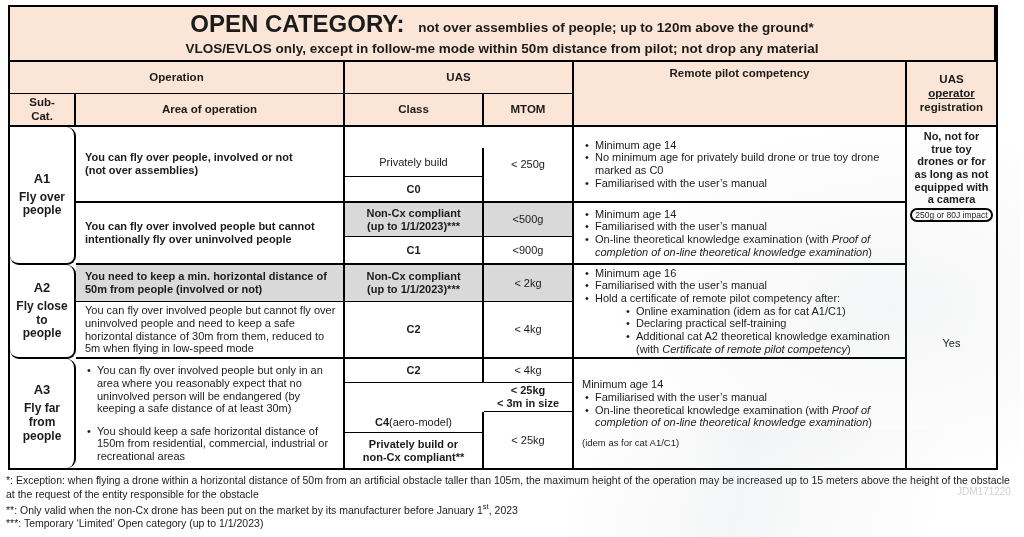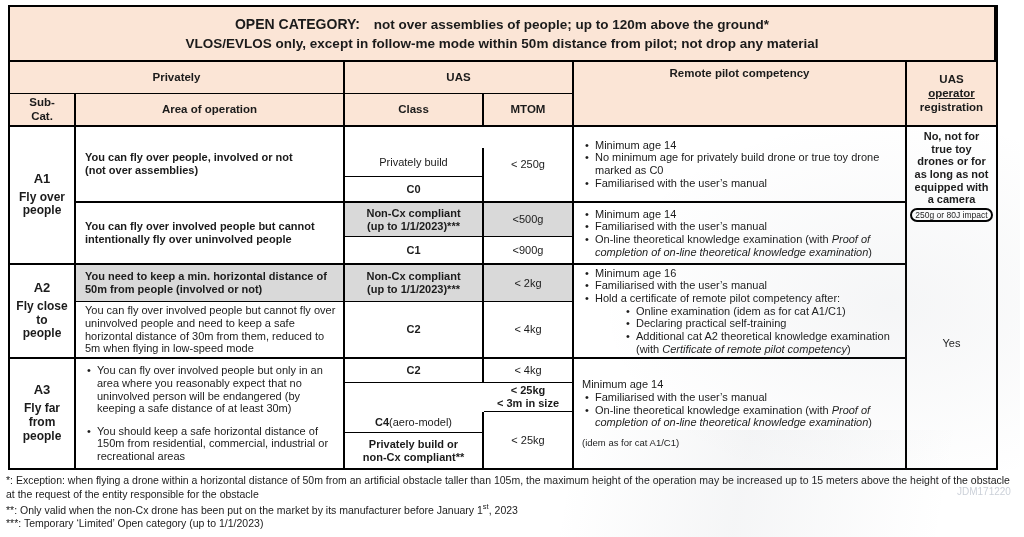--- a/index.html
+++ b/index.html
@@ -28,7 +28,7 @@
 
   
   .titlecell{flex-direction:column;justify-content:center;gap:3px;}
-  .t-big{font-size:14px;font-weight:bold;}
+  .t-big{font-size:24px;font-weight:bold;}
   .t-rest{font-size:13.5px;font-weight:bold;margin-left:10px;}
   .t-line2{font-size:13.5px;font-weight:bold;}
 

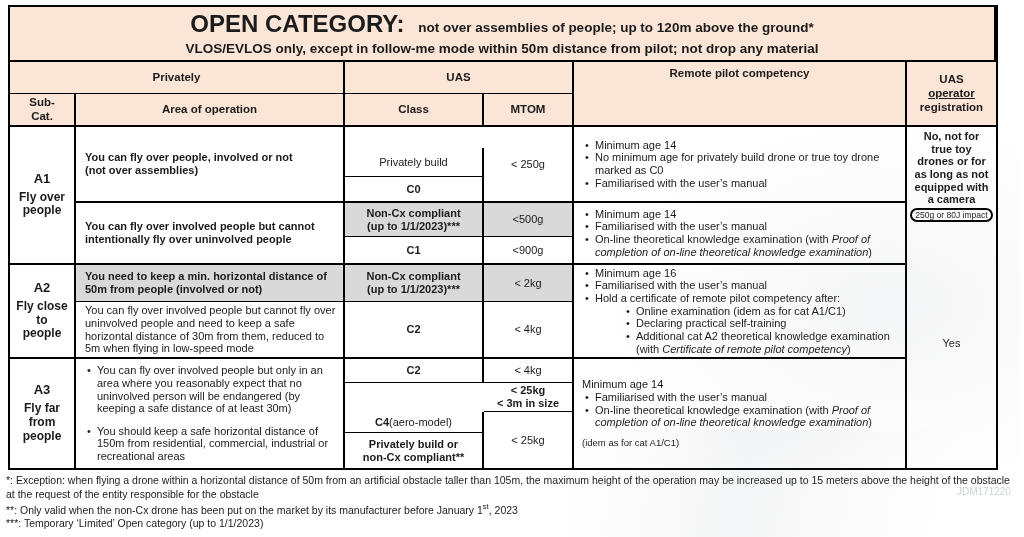--- a/index.html
+++ b/index.html
@@ -81,7 +81,7 @@
       <div class="t-line2">VLOS/EVLOS only, except in follow-me mode within 50m distance from pilot; not drop any material</div>
     </div>
 
-    <div class="c peach hdr" style="grid-area:2/1/3/3">Privately</div>
+    <div class="c peach hdr" style="grid-area:2/1/3/3">Operation</div>
     <div class="c peach hdr" style="grid-area:2/3/3/5">UAS</div>
     <div class="c peach hdr bb2 top" style="grid-area:2/5/4/6">Remote pilot competency</div>
     <div class="c peach hdr bb2 nr reghdr" style="grid-area:2/6/4/7">

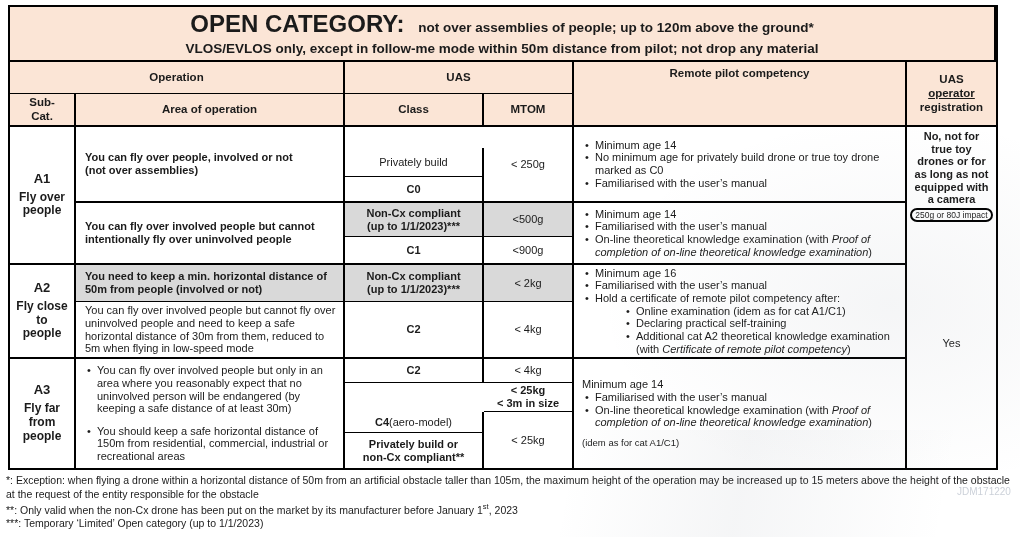--- a/index.html
+++ b/index.html
@@ -33,7 +33,7 @@
   .t-line2{font-size:13.5px;font-weight:bold;}
 
   
-  .subcat{flex-direction:column;gap:4px;font-size:12px;}
+  .subcat{flex-direction:column;gap:4px;font-size:12px;border-radius:9px;}
   .subcat .code{font-size:13px;}
 
   

